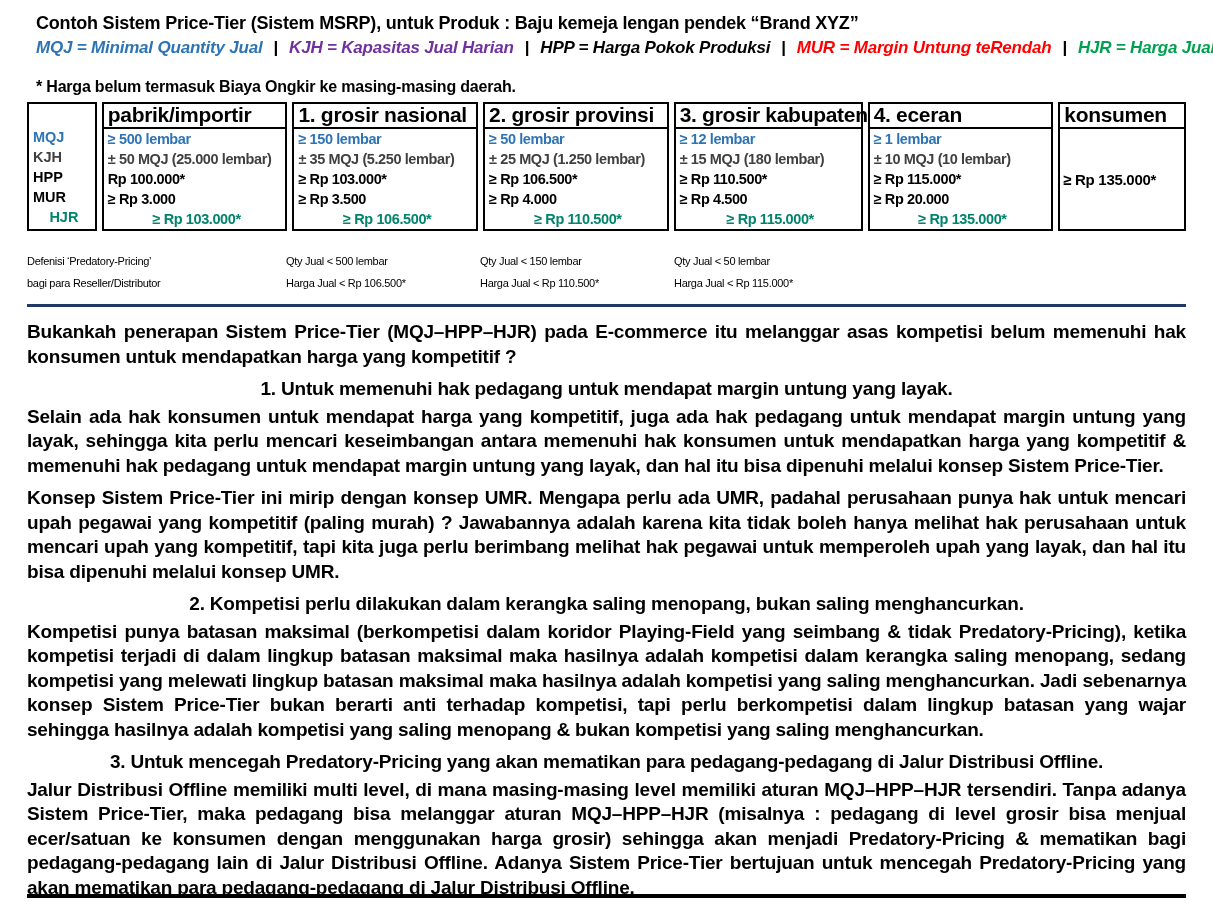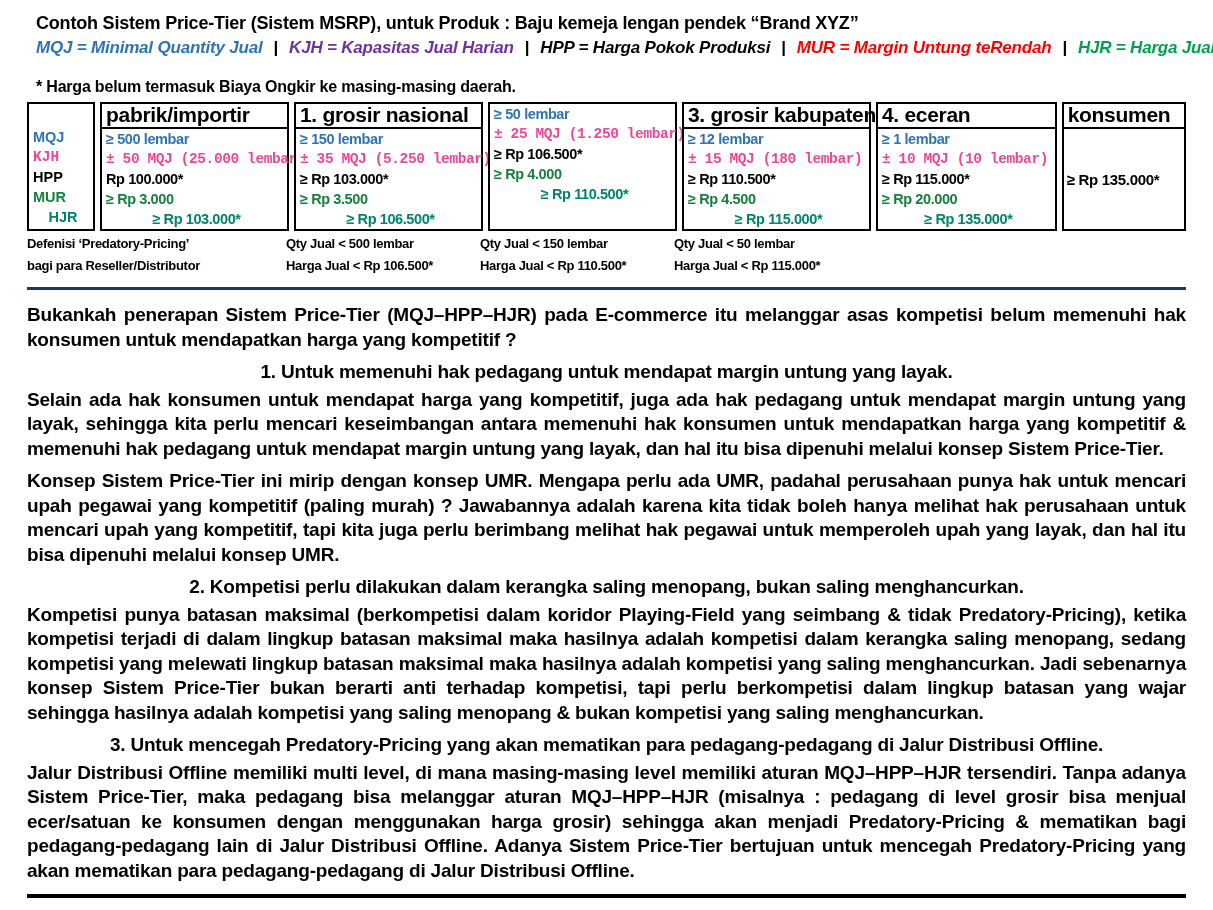--- a/index.html
+++ b/index.html
@@ -86,6 +86,7 @@
     </div>
 
     <div class="col data">
+      <div class="hdr">2. grosir provinsi</div>
       <div class="cell c-mqj">≥ 50 lembar</div>
       <div class="cell c-kjh">± 25 MQJ (1.250 lembar)</div>
       <div class="cell c-hpp">≥ Rp 106.500*</div>

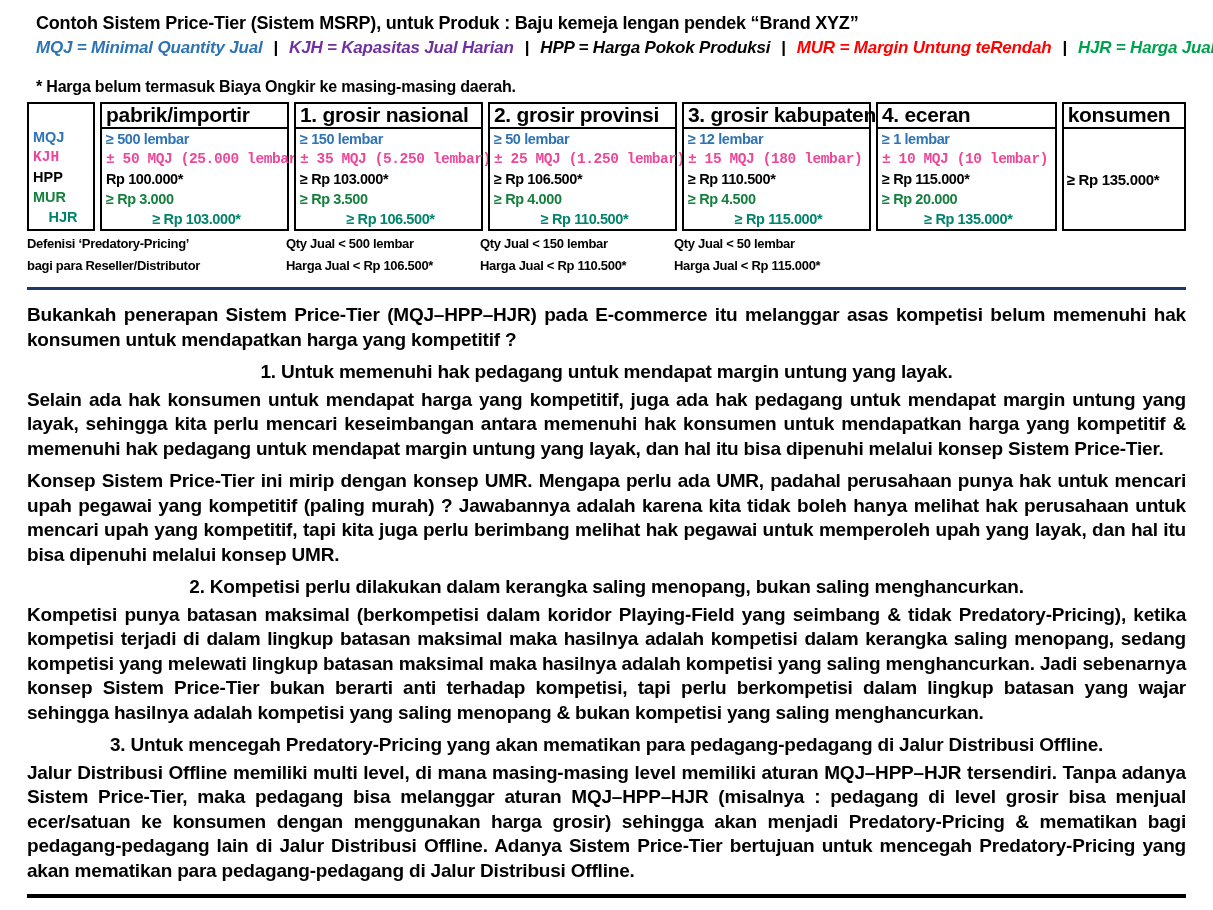--- a/index.html
+++ b/index.html
@@ -26,7 +26,7 @@
   .col.data { width:189px; }
   .col.consumer { width:130px; display:flex; flex-direction:column; }
   .consumer-value { flex:1; display:flex; align-items:center; padding-left:3px; font-size:15px; font-weight:bold; letter-spacing:-0.3px; }
-  .c-mqj { color:#2E74B5; } .c-kjh { color:#ec4899;font-family:Liberation Mono, monospace; } .c-hpp { color:#000000; }
+  .c-mqj { color:#2E74B5; } .c-kjh { color:#404040; } .c-hpp { color:#000000; }
   .c-mur { color:#15803d; } .c-hjr { color:#00846B;text-align:center; }
 
   

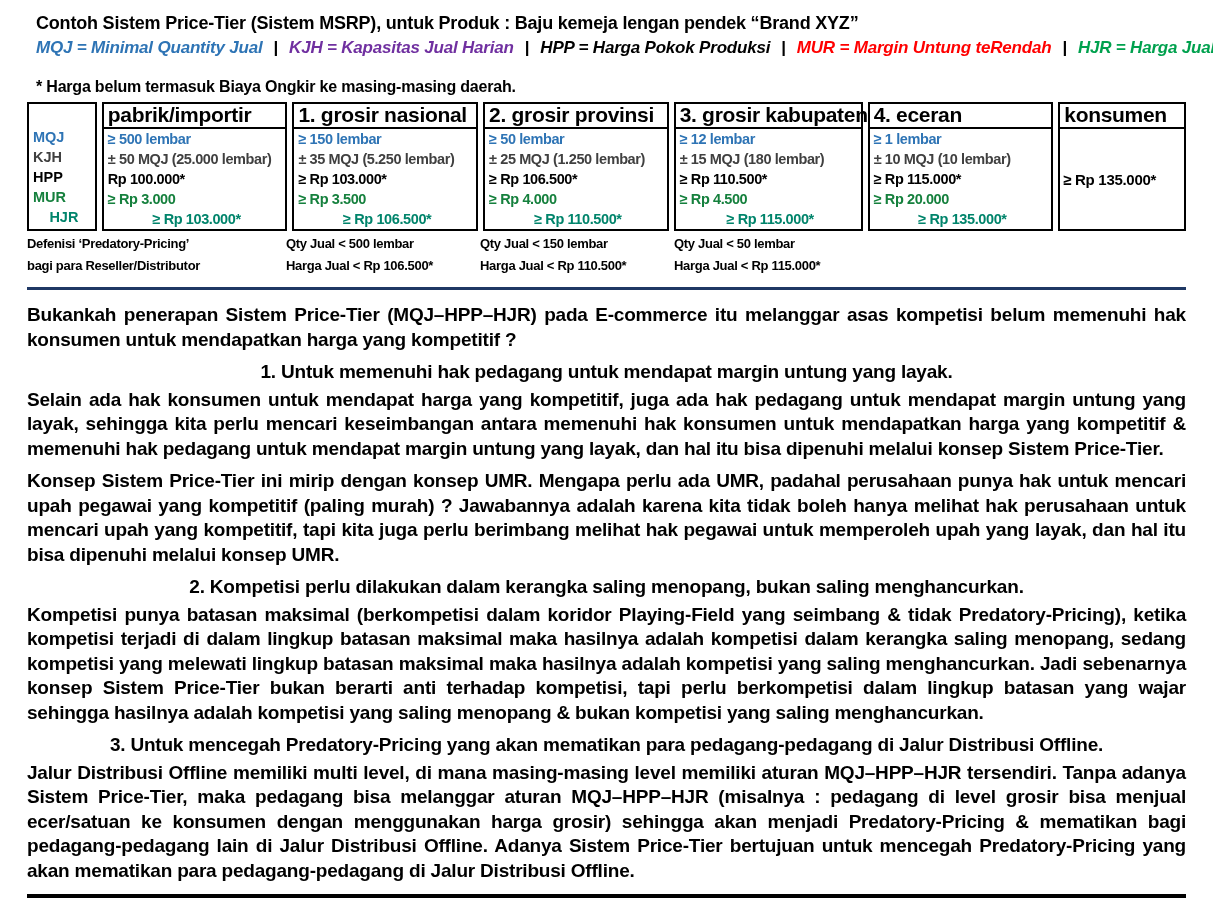--- a/index.html
+++ b/index.html
@@ -27,7 +27,7 @@
   .col.consumer { width:130px; display:flex; flex-direction:column; }
   .consumer-value { flex:1; display:flex; align-items:center; padding-left:3px; font-size:15px; font-weight:bold; letter-spacing:-0.3px; }
   .c-mqj { color:#2E74B5; } .c-kjh { color:#404040; } .c-hpp { color:#000000; }
-  .c-mur { color:#15803d; } .c-hjr { color:#00846B;text-align:center; }
+  .c-mur { color:#000000; } .c-hjr { color:#00846B;text-align:center; }
 
   
   .predatory { display:flex; margin-top:2px; font-size:13px; font-weight:bold; line-height:22px; letter-spacing:-0.3px; }

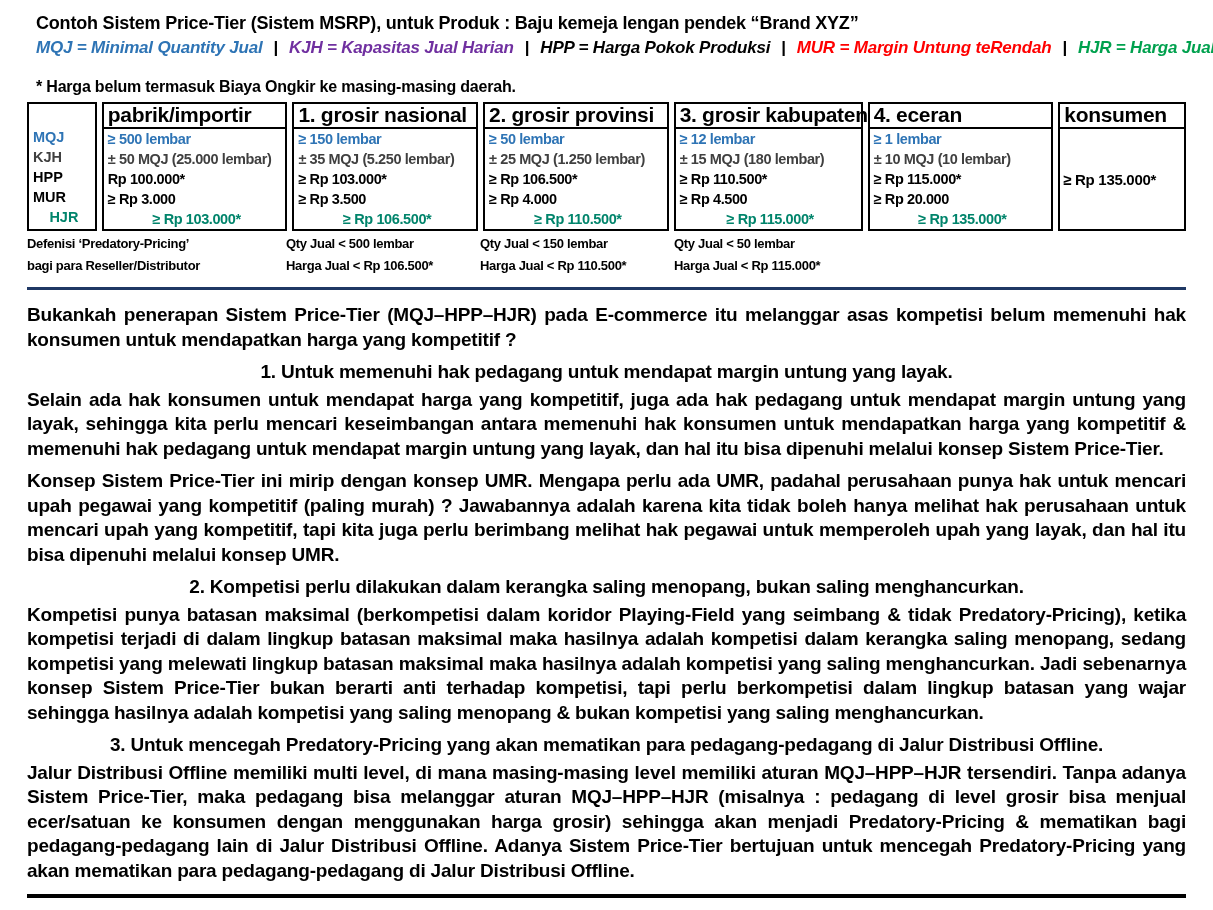--- a/index.html
+++ b/index.html
@@ -30,7 +30,7 @@
   .c-mur { color:#000000; } .c-hjr { color:#00846B;text-align:center; }
 
   
-  .predatory { display:flex; margin-top:2px; font-size:13px; font-weight:bold; line-height:22px; letter-spacing:-0.3px; }
+  .predatory { display:flex; margin-top:19px; font-size:11px; font-weight:normal; line-height:22px; letter-spacing:-0.3px; }
   .pred-label { width:259px; }
   .pred-entry { width:194px; }
 

